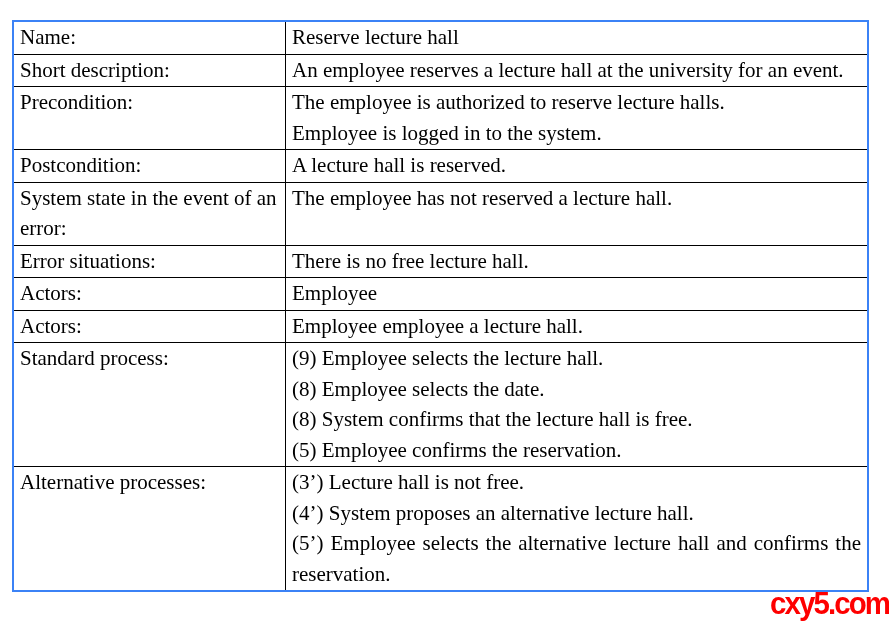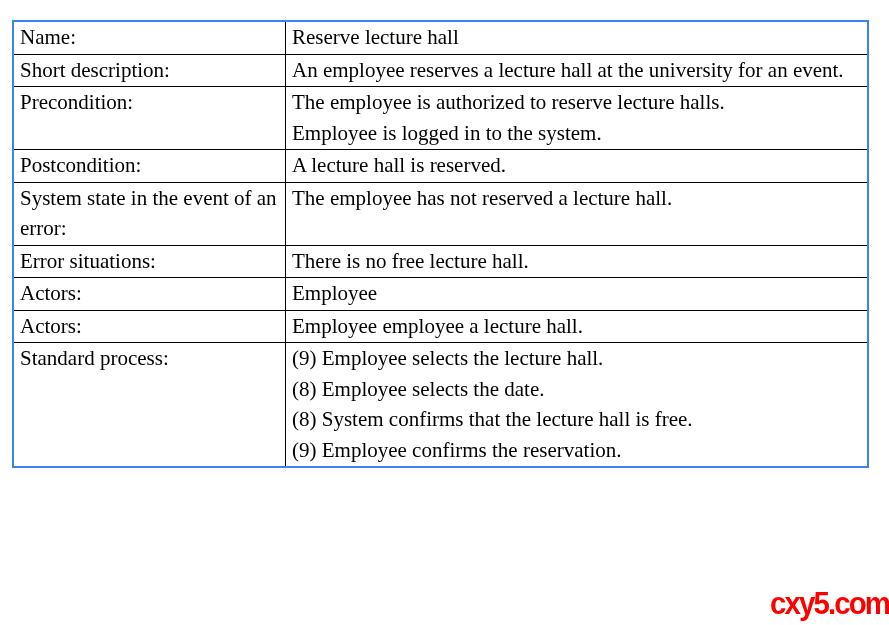--- a/index.html
+++ b/index.html
@@ -122,7 +122,7 @@
             <div>(9) Employee selects the lecture hall.</div>
             <div>(8) Employee selects the date.</div>
             <div>(8) System confirms that the lecture hall is free.</div>
-            <div>(9) Employee confirms the reservation.</div>
+            <div>(5) Employee confirms the reservation.</div>
           </td>
         </tr>
       </tbody>

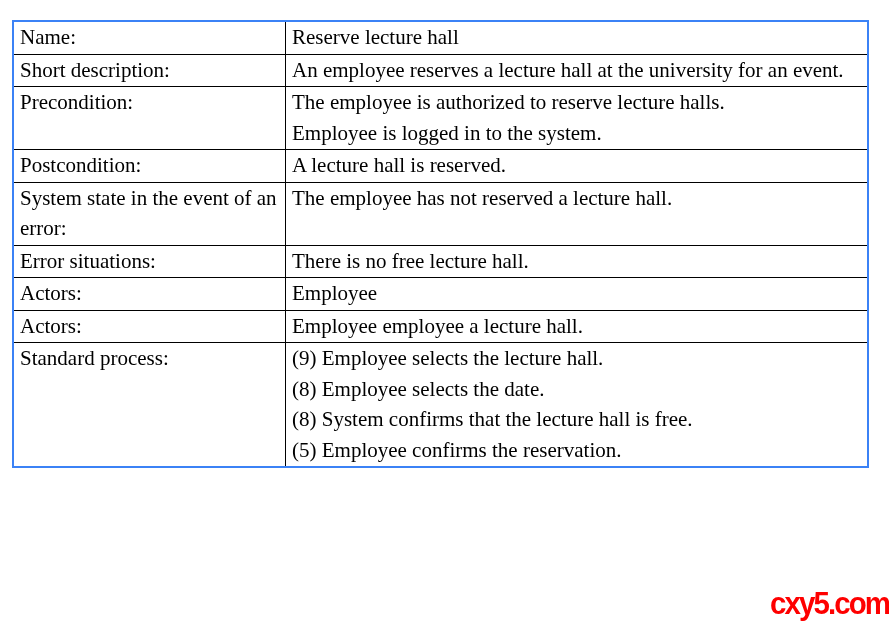--- a/index.html
+++ b/index.html
@@ -125,6 +125,14 @@
             <div>(5) Employee confirms the reservation.</div>
           </td>
         </tr>
+        <tr>
+          <th>Alternative processes:</th>
+          <td>
+            <div>(3’) Lecture hall is not free.</div>
+            <div>(4’) System proposes an alternative lecture hall.</div>
+            <div class="justify">(5’) Employee selects the alternative lecture hall and confirms the reservation.</div>
+          </td>
+        </tr>
       </tbody>
   </table>
 

